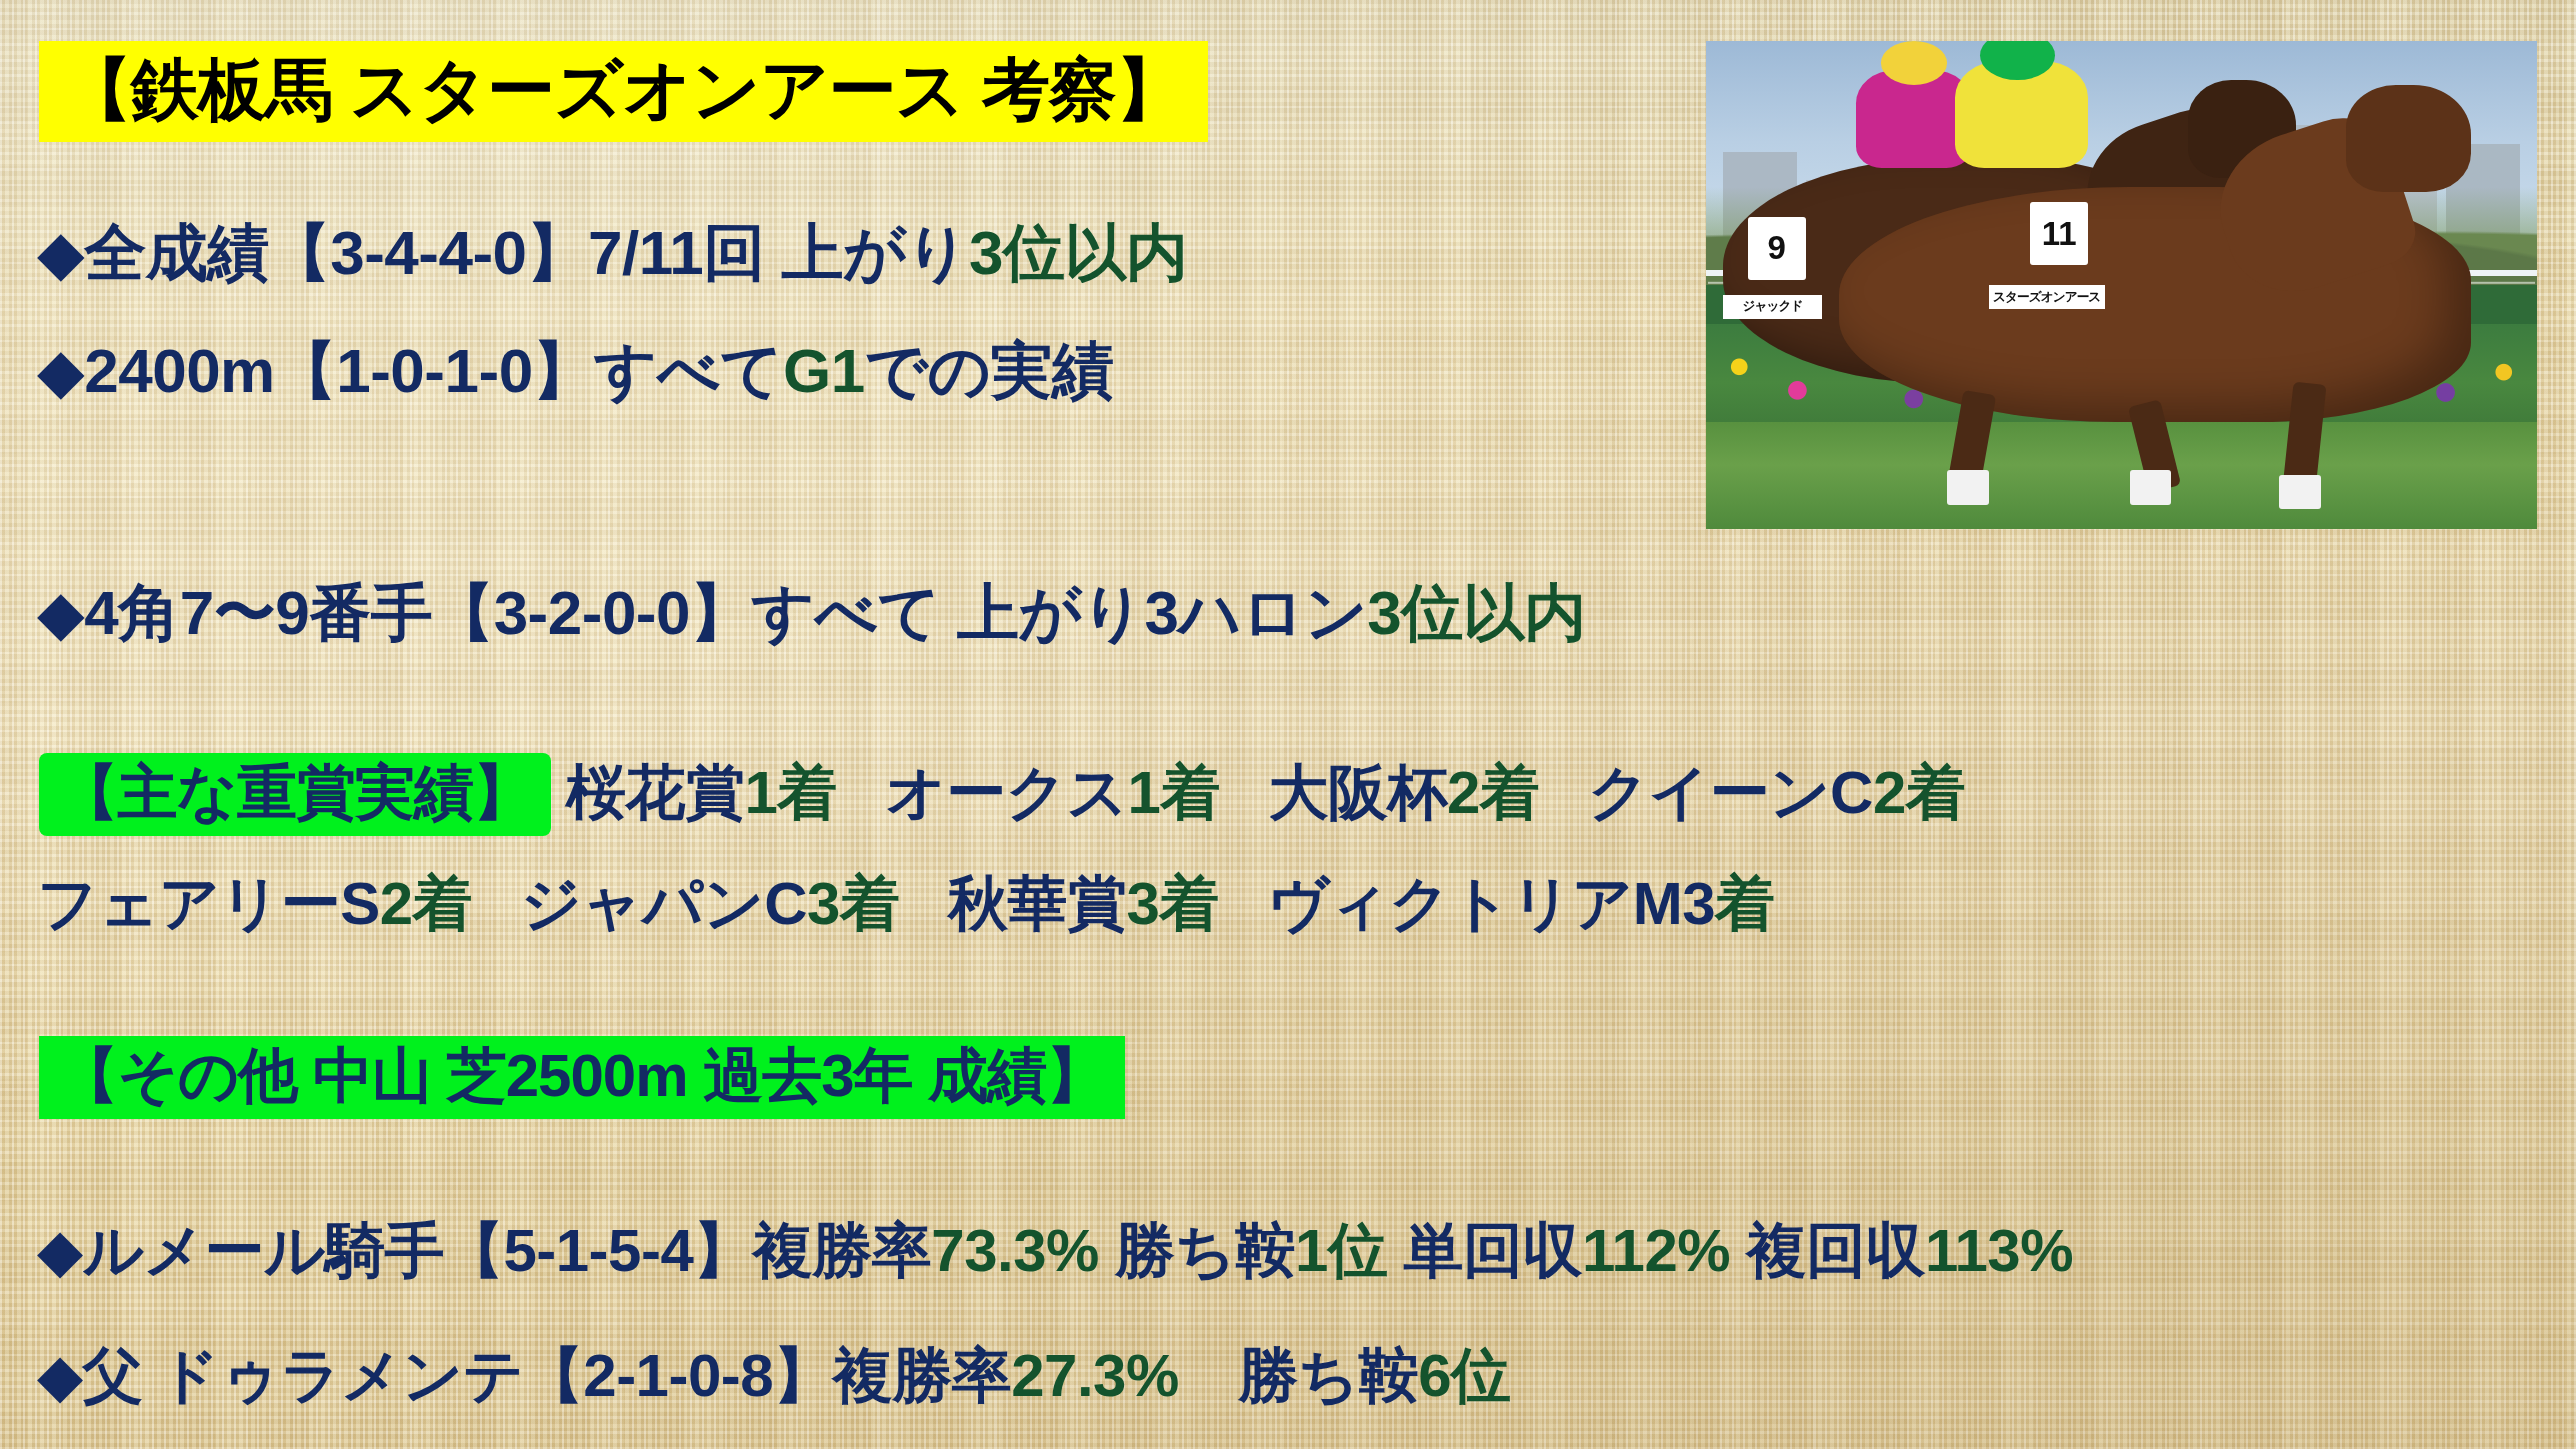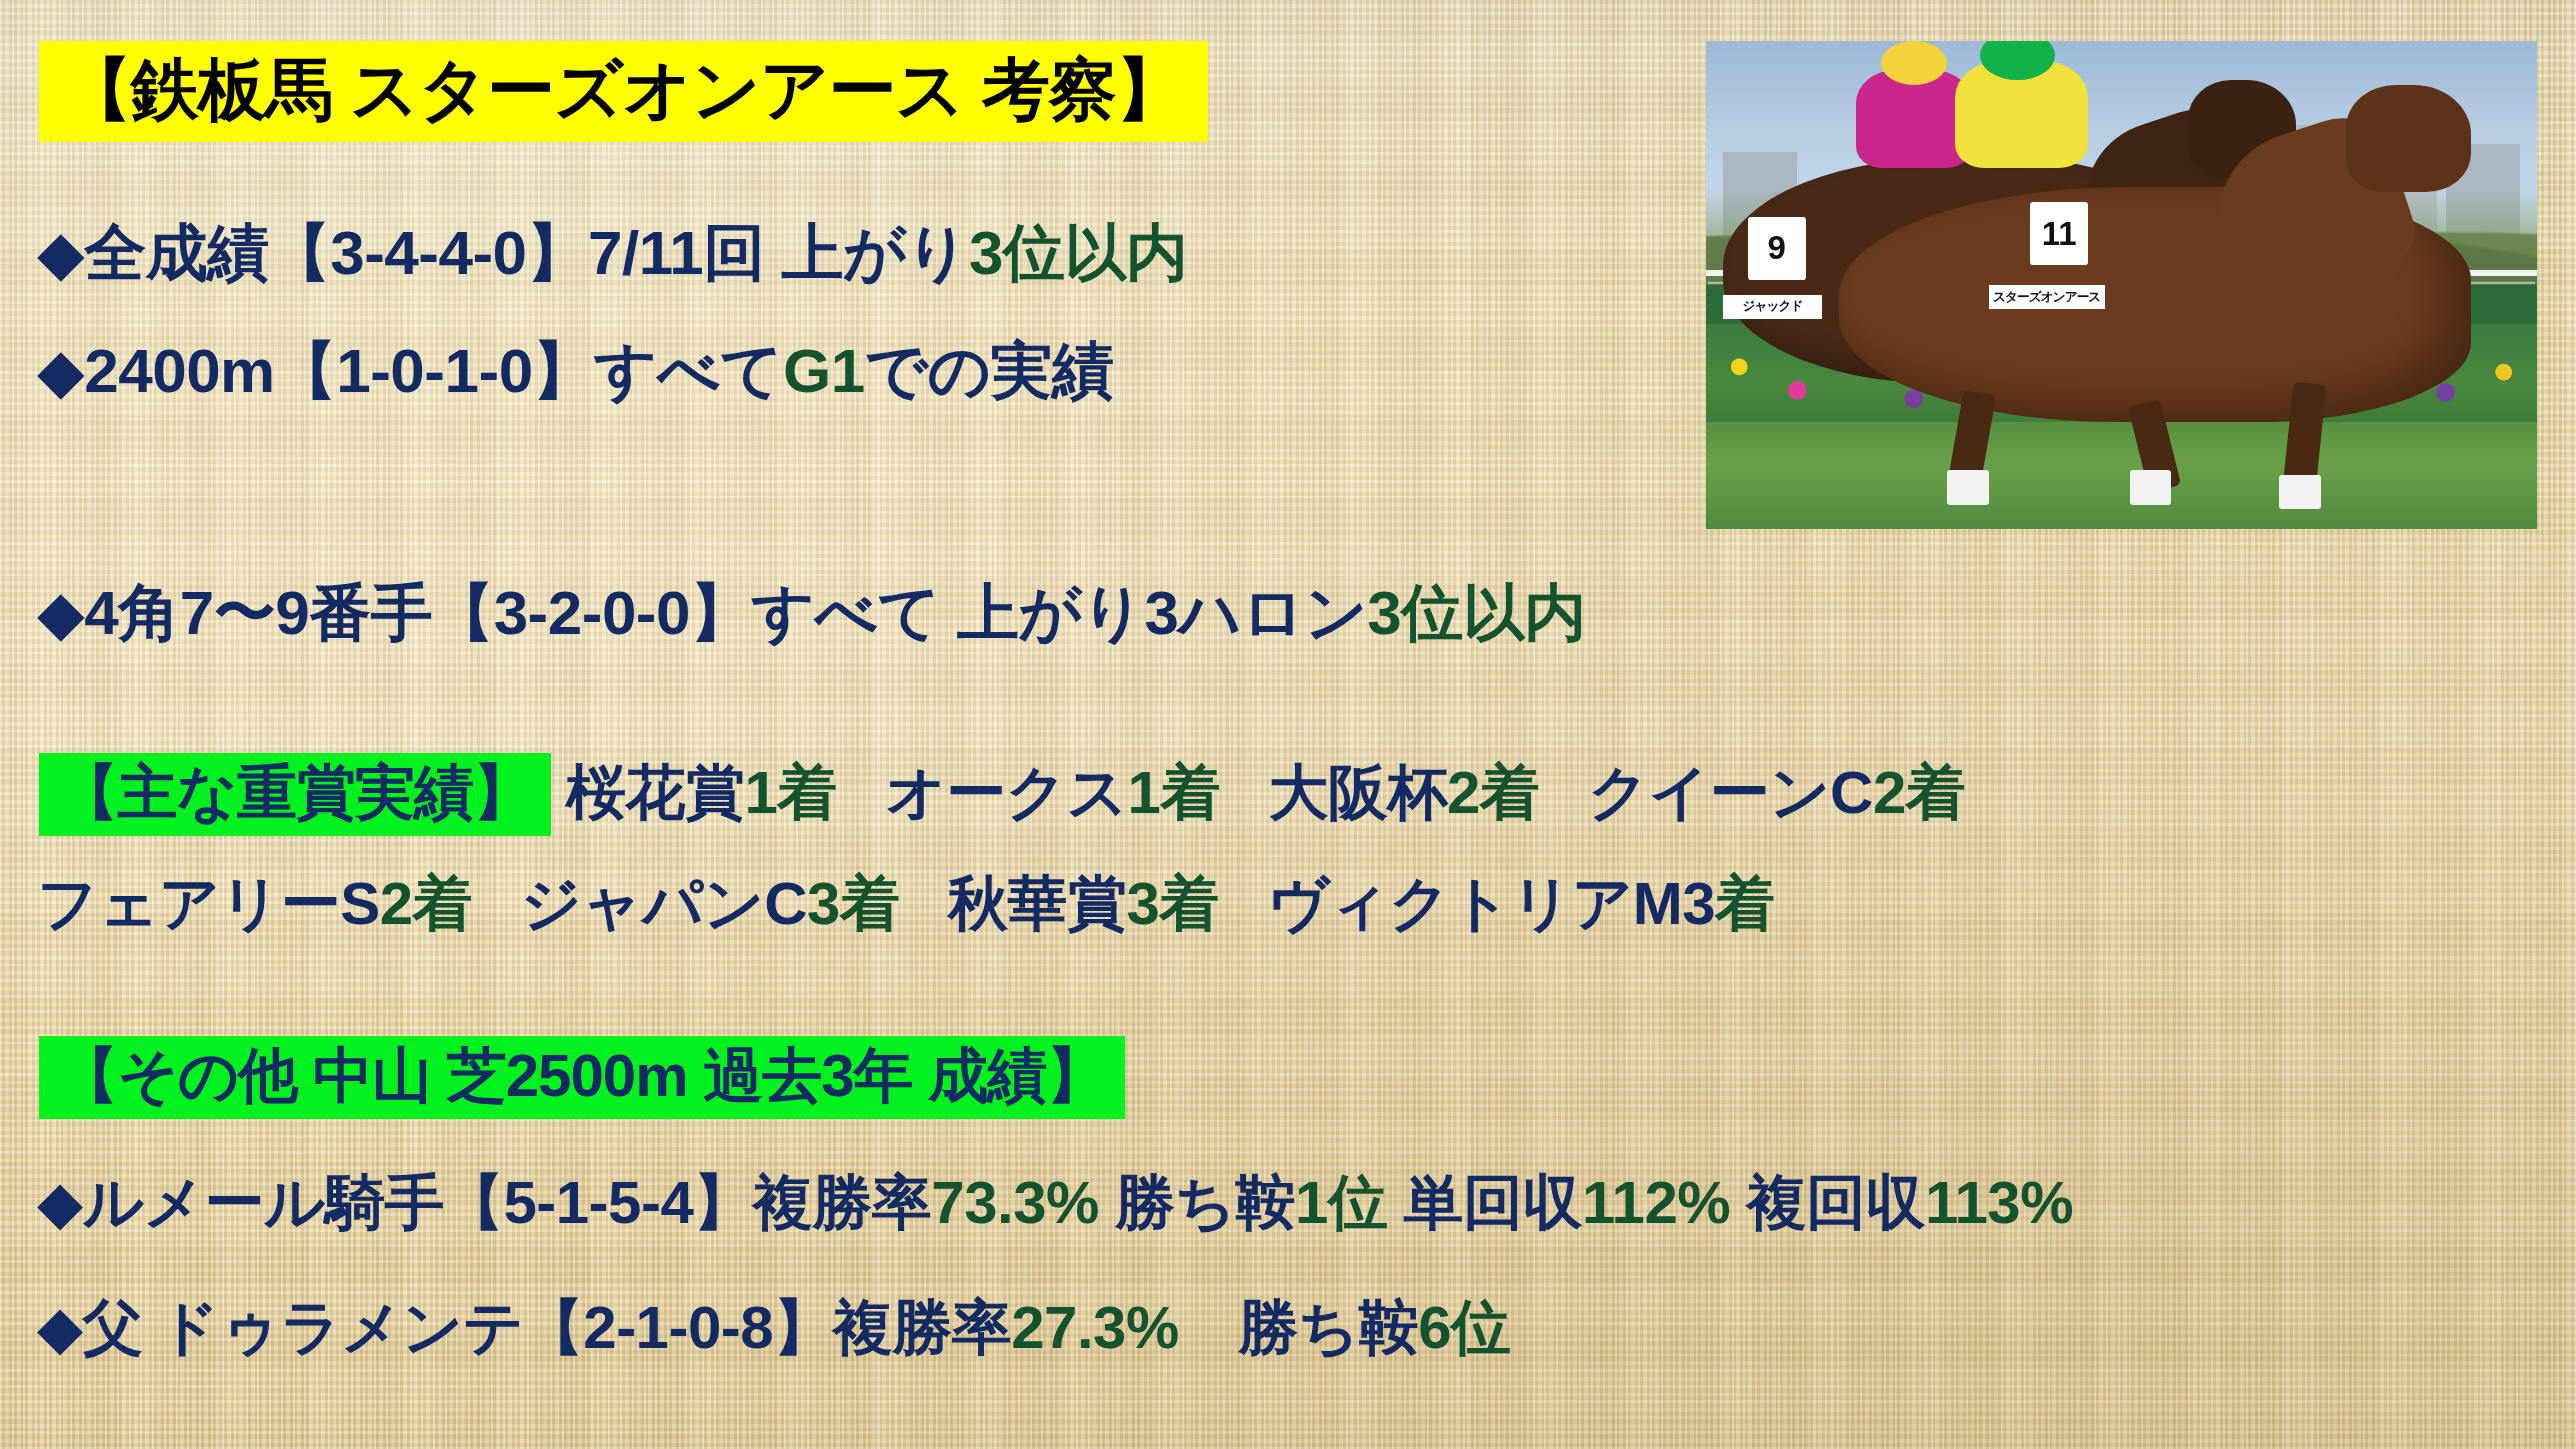--- a/index.html
+++ b/index.html
@@ -201,7 +201,7 @@
     <span>◆</span><span class="navy">4角7〜9番手【3-2-0-0】すべて 上がり3ハロン</span><span class="red">3位以内</span>
   </div>
 
-  <div class="greenband" style="left:39px;top:753px;">
+  <div class="greenband" style="left:39px;top:753px;border-radius:8px;">
     <span>【主な重賞実績】</span>
   </div>
 

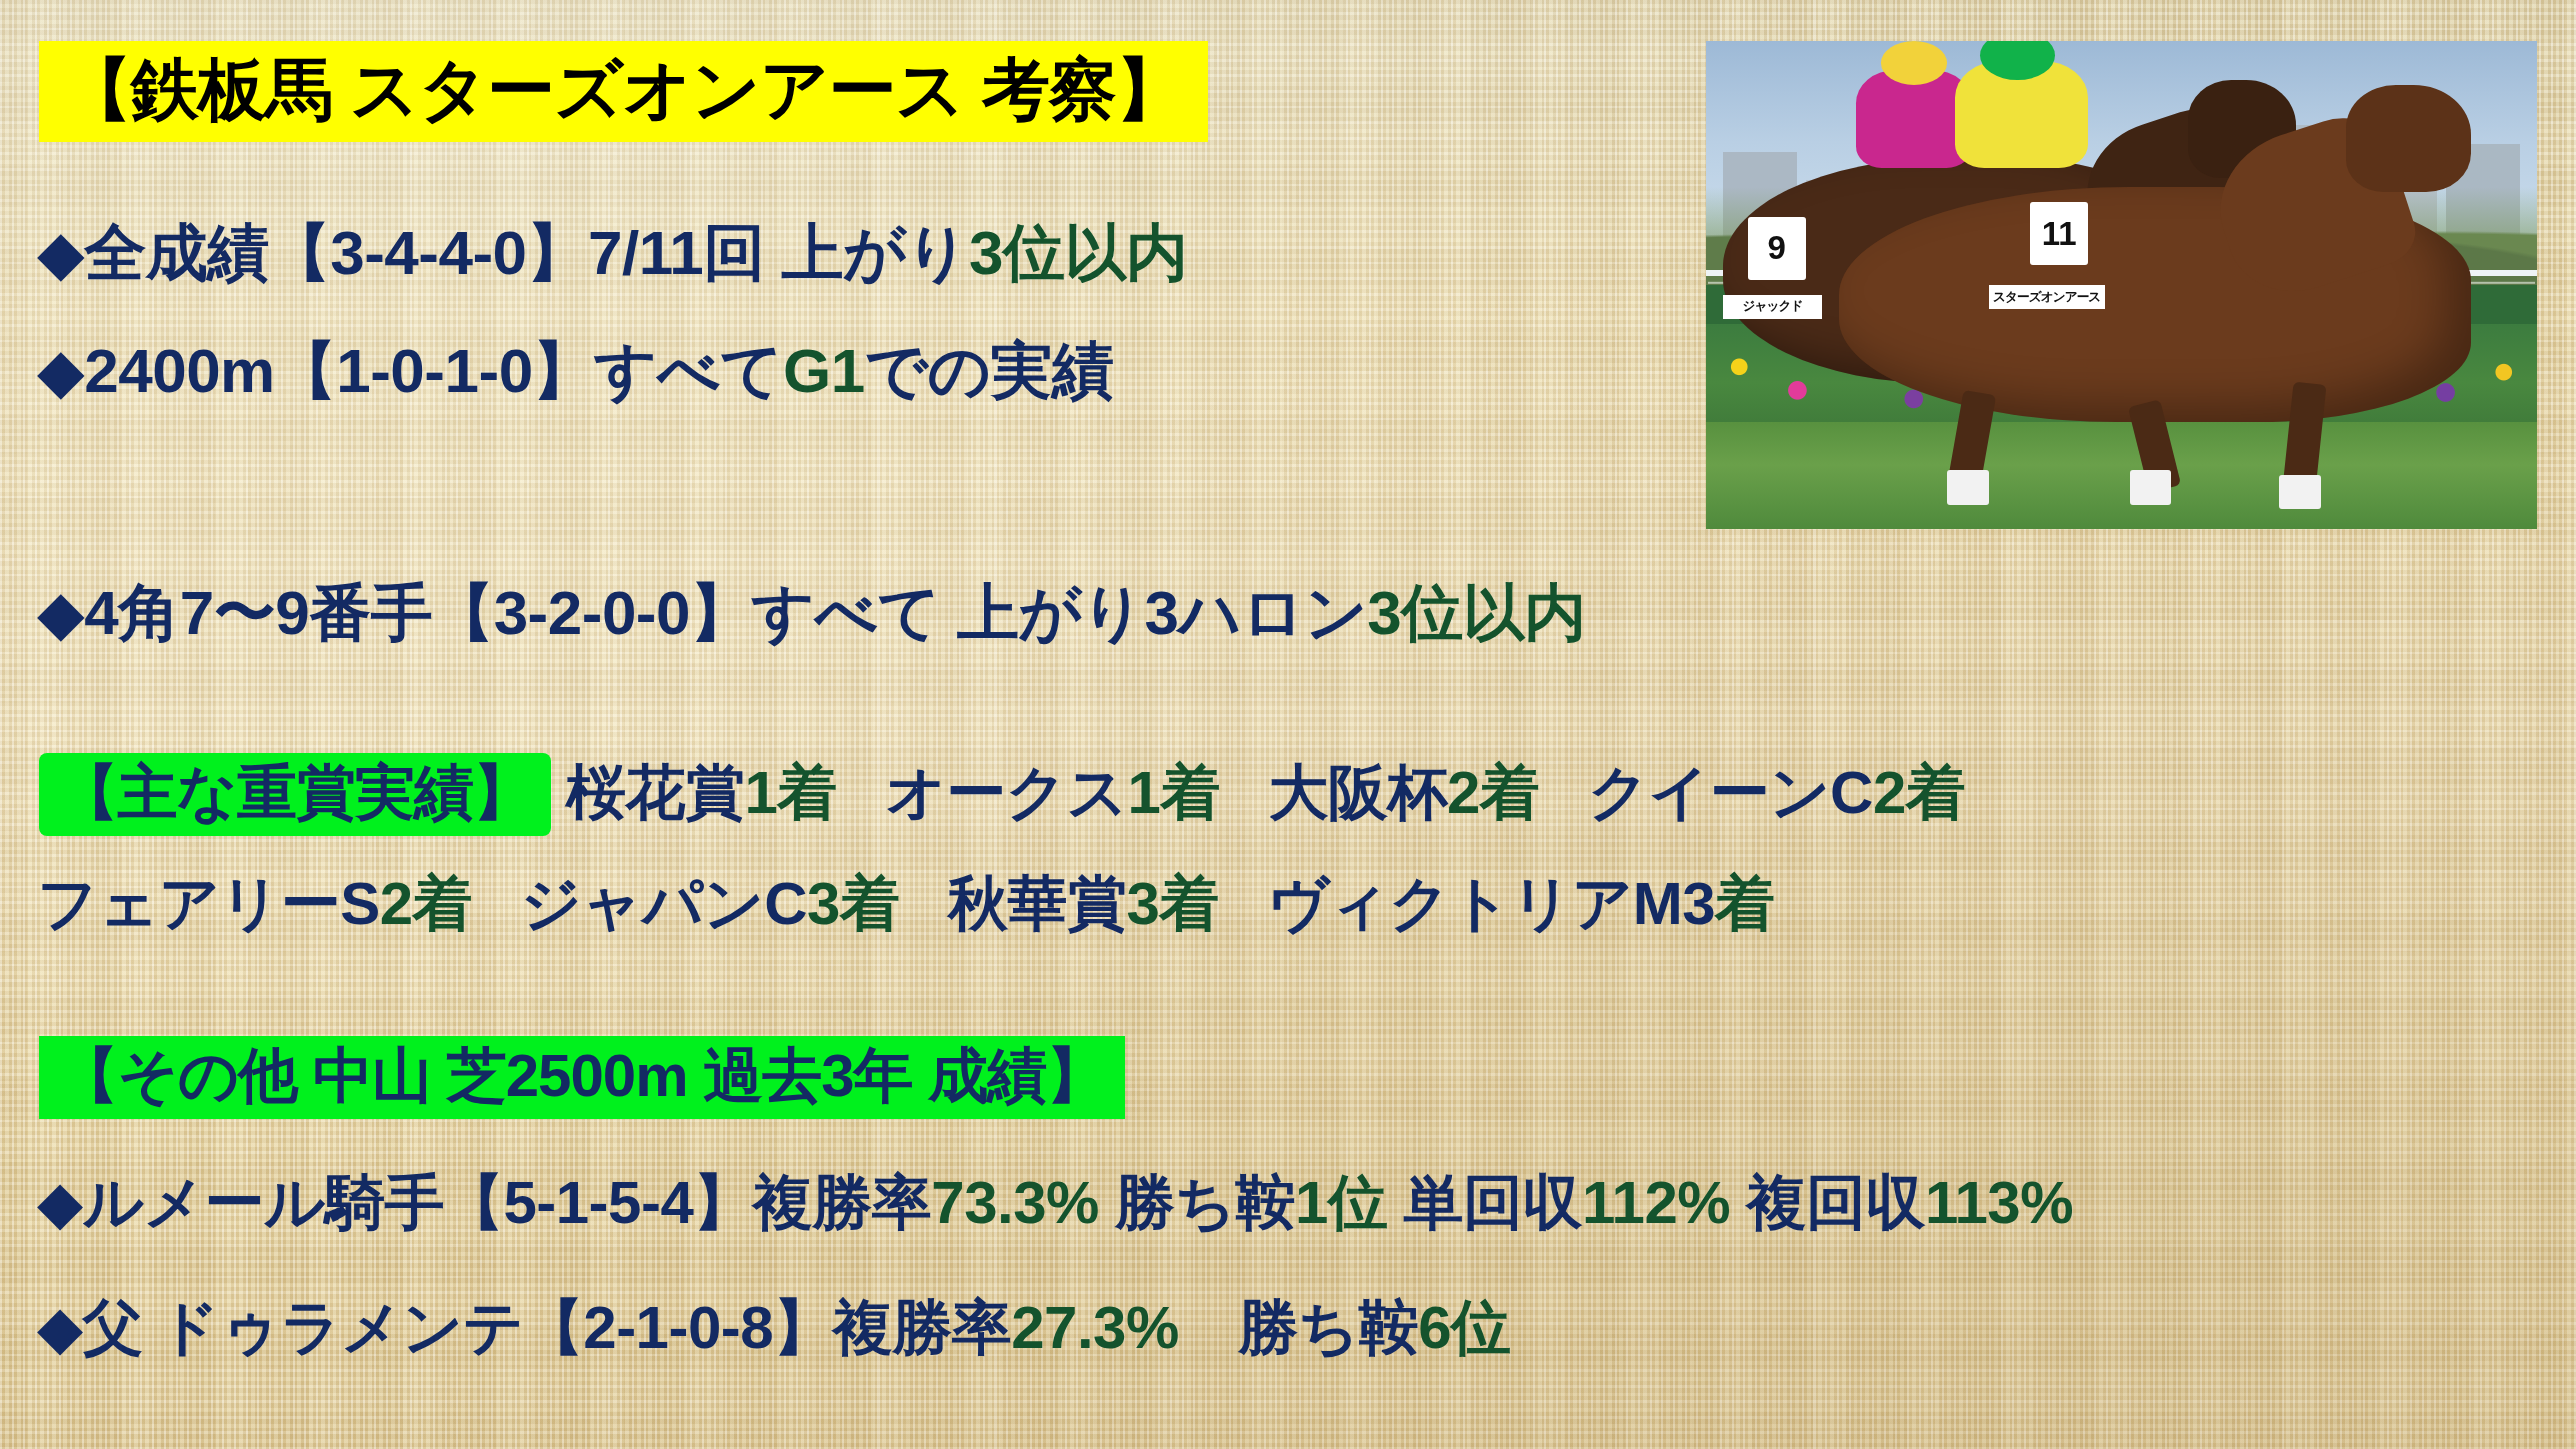--- a/index.html
+++ b/index.html
@@ -79,7 +79,7 @@
   
   .bodyline{font-size:62px;}
   .resline{font-size:60px;}
-  .statline{font-size:60px;}
+  .statline{font-size:60px;margin-top:48px;}
 
   
   #photo{

